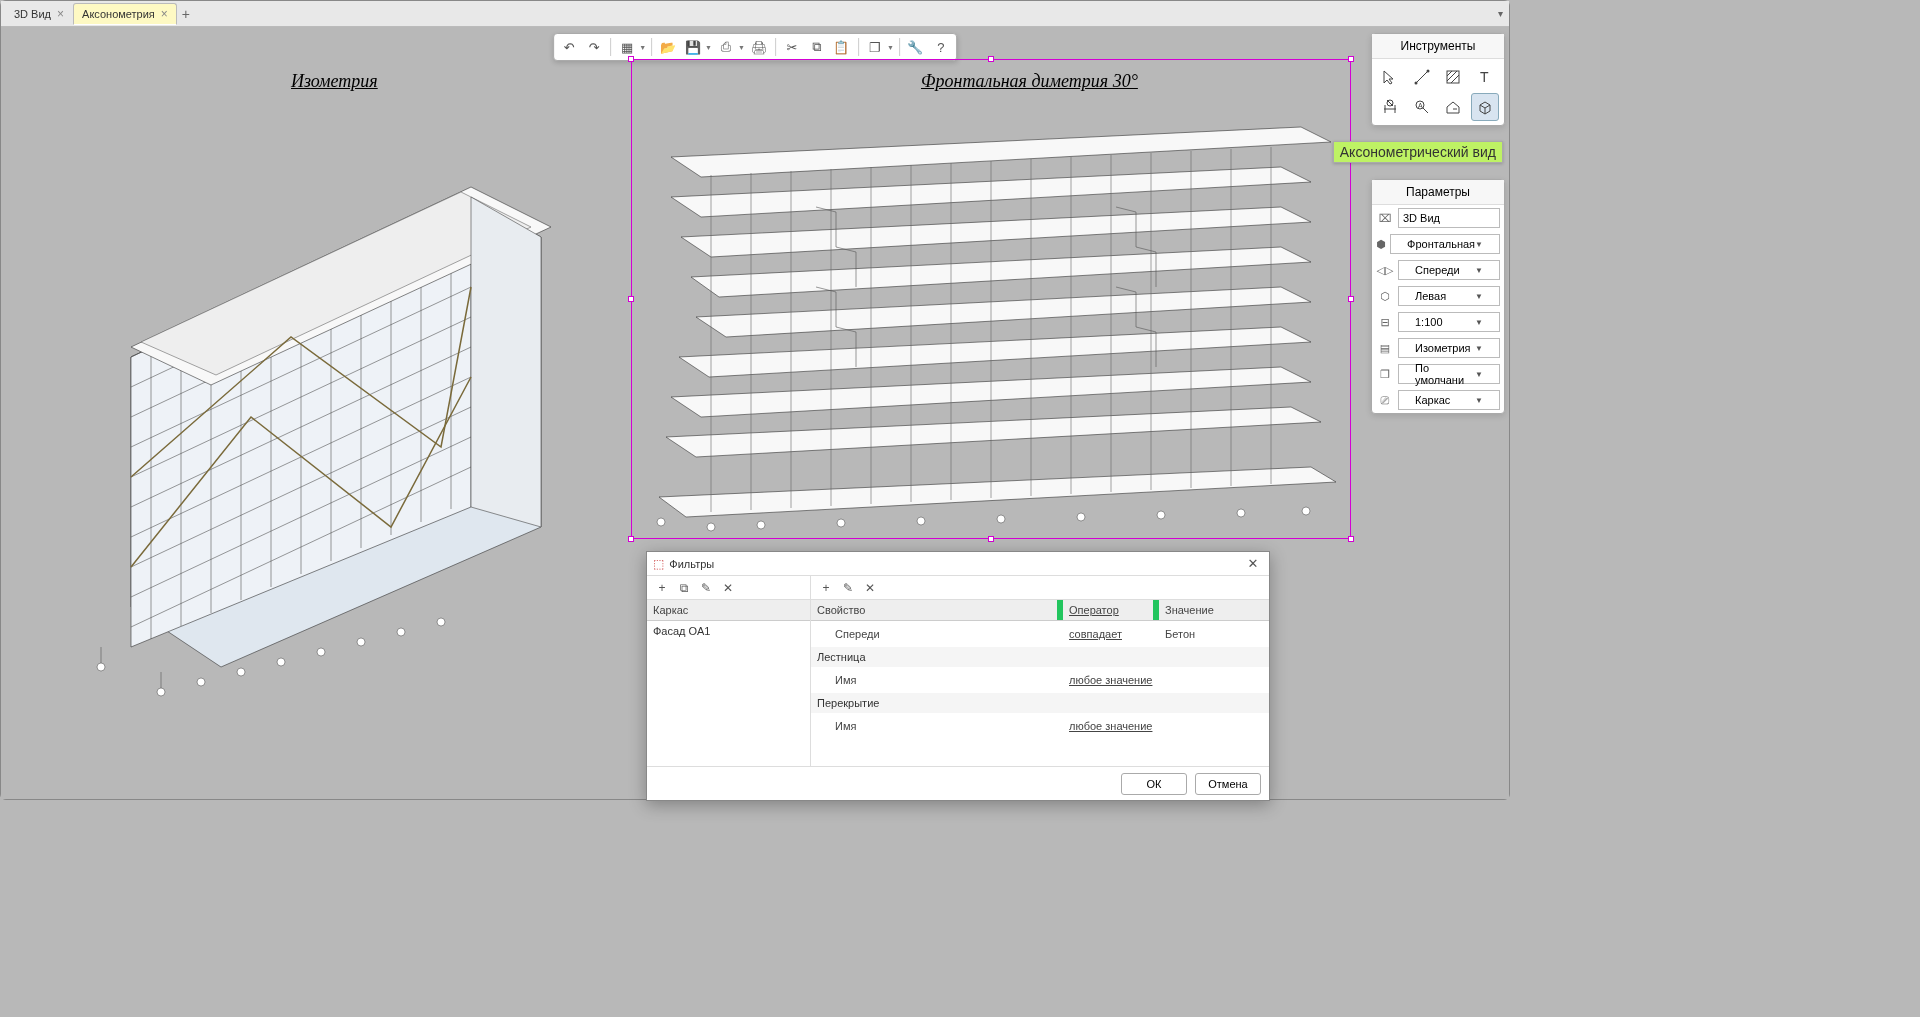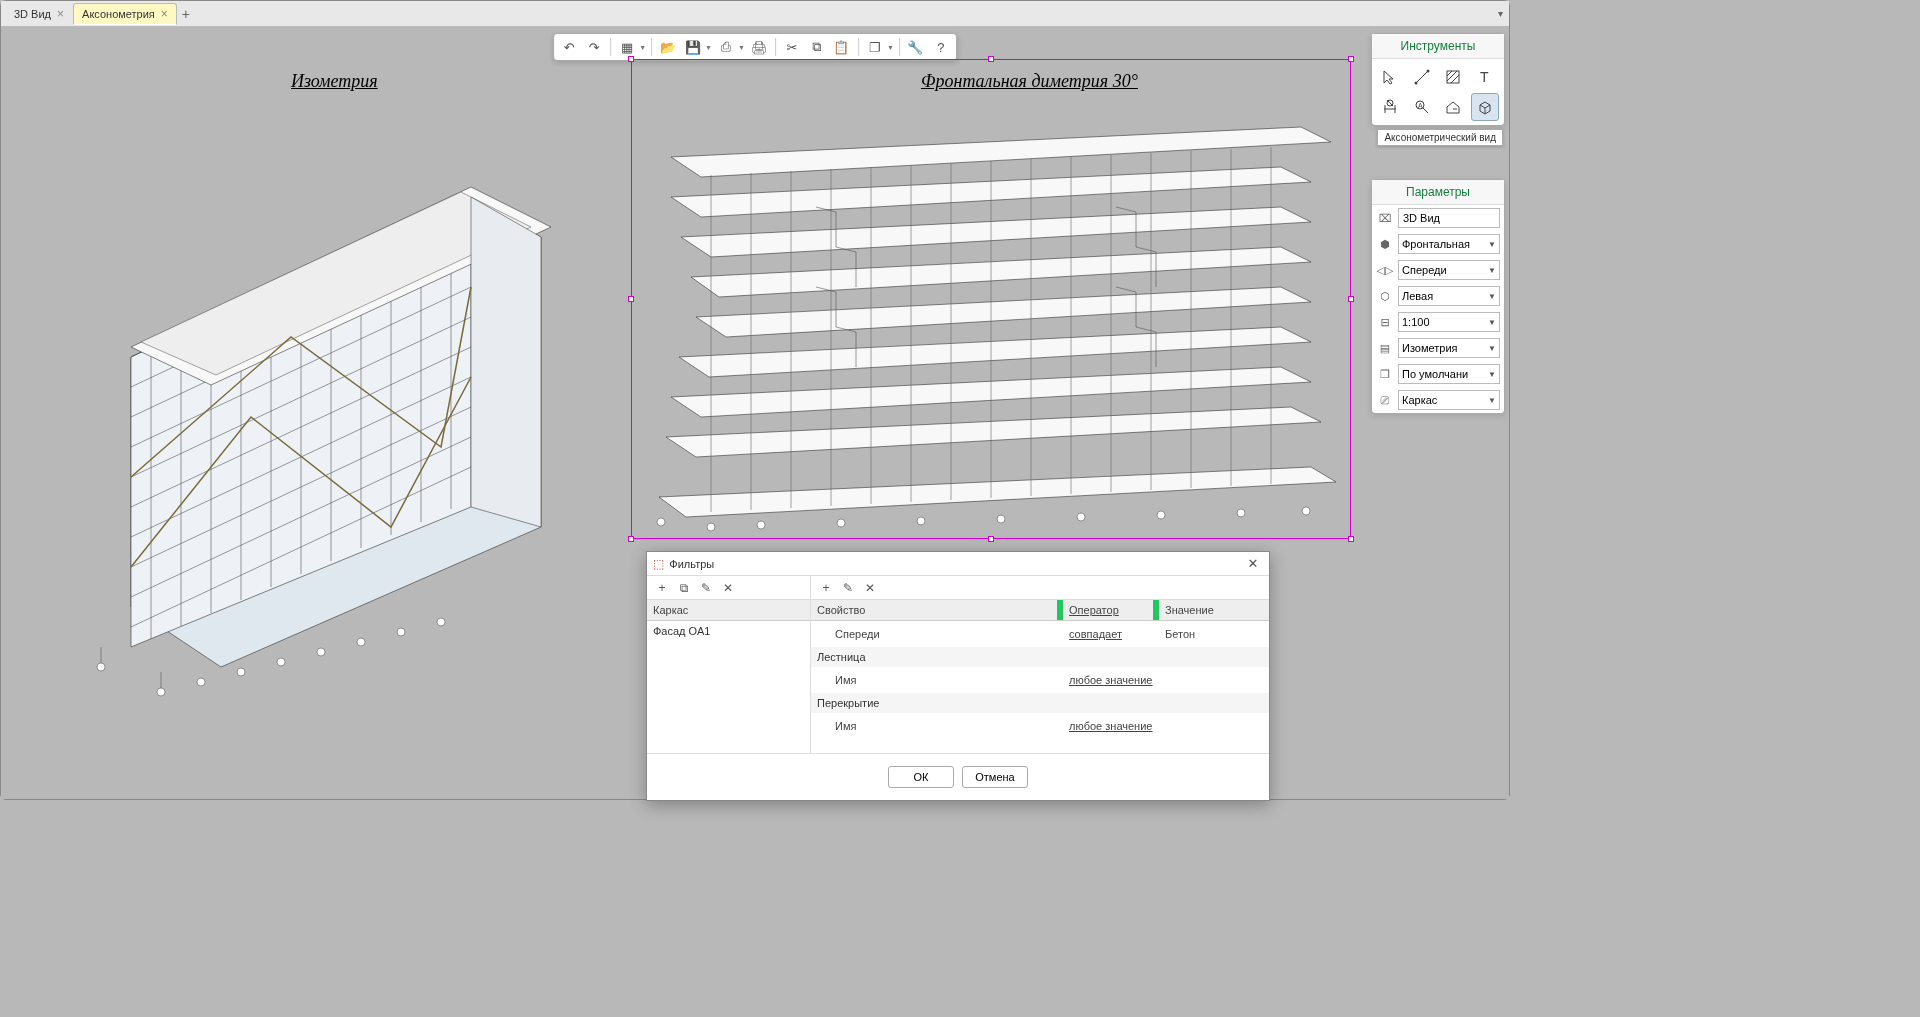--- a/index.html
+++ b/index.html
@@ -28,7 +28,7 @@
 .sel-handle { position: absolute; width: 6px; height: 6px; background: #fff; border: 1px solid #d400d4; }
 
 .panel { position: absolute; right: 4px; background: #fff; border: 1px solid #aaa; border-radius: 4px; box-shadow: 0 2px 6px rgba(0,0,0,0.12); }
-.panel-title { text-align: center; font-size: 12px; padding: 5px 0; border-bottom: 1px solid #ddd; color: #15803d; background: #f7f7f7; }
+.panel-title { text-align: center; font-size: 12px; padding: 5px 0; border-bottom: 1px solid #ddd; color: #000000; background: #f7f7f7; }
 .panel-tools { top: 6px; width: 134px; }
 .tool-grid { display: grid; grid-template-columns: repeat(4, 1fr); gap: 2px; padding: 4px; }
 .tool-cell { width: 28px; height: 28px; display: flex; align-items: center; justify-content: center; cursor: pointer; border-radius: 3px; }

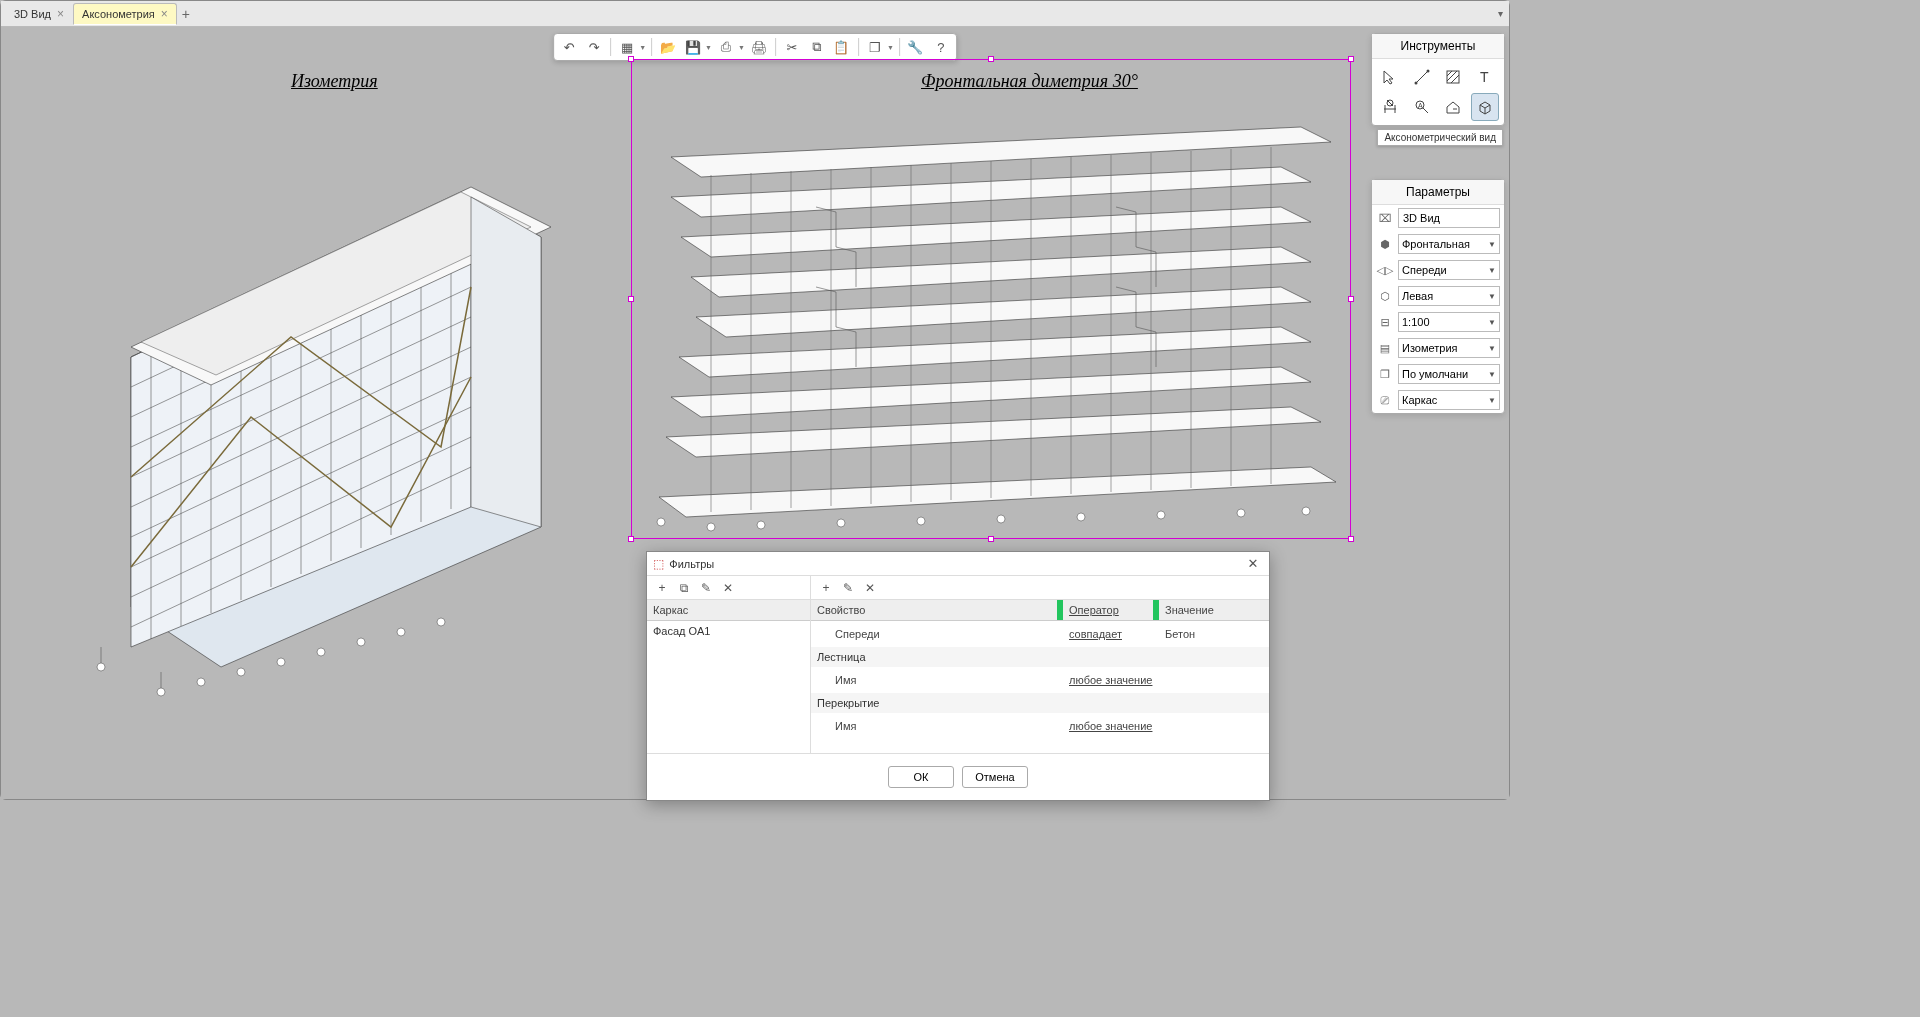--- a/index.html
+++ b/index.html
@@ -33,7 +33,7 @@
 .tool-grid { display: grid; grid-template-columns: repeat(4, 1fr); gap: 2px; padding: 4px; }
 .tool-cell { width: 28px; height: 28px; display: flex; align-items: center; justify-content: center; cursor: pointer; border-radius: 3px; }
 .tool-cell.active { background: #d8e4f0; border: 1px solid #8ab; }
-.tooltip-label { position: absolute; top: 102px; right: 6px; background: #ffffff; border: 1px solid #aaa; padding: 2px 6px; font-size: 10px; color: #333; box-shadow: 0 1px 3px rgba(0,0,0,0.2); }
+.tooltip-label { position: absolute; top: 114px; right: 6px; background: #bef264; border: 1px solid #aaa; padding: 2px 6px; font-size: 14px; color: #333; box-shadow: 0 1px 3px rgba(0,0,0,0.2); }
 
 .panel-params { top: 152px; width: 134px; }
 .param-row { display: flex; align-items: center; padding: 3px 4px; gap: 4px; }

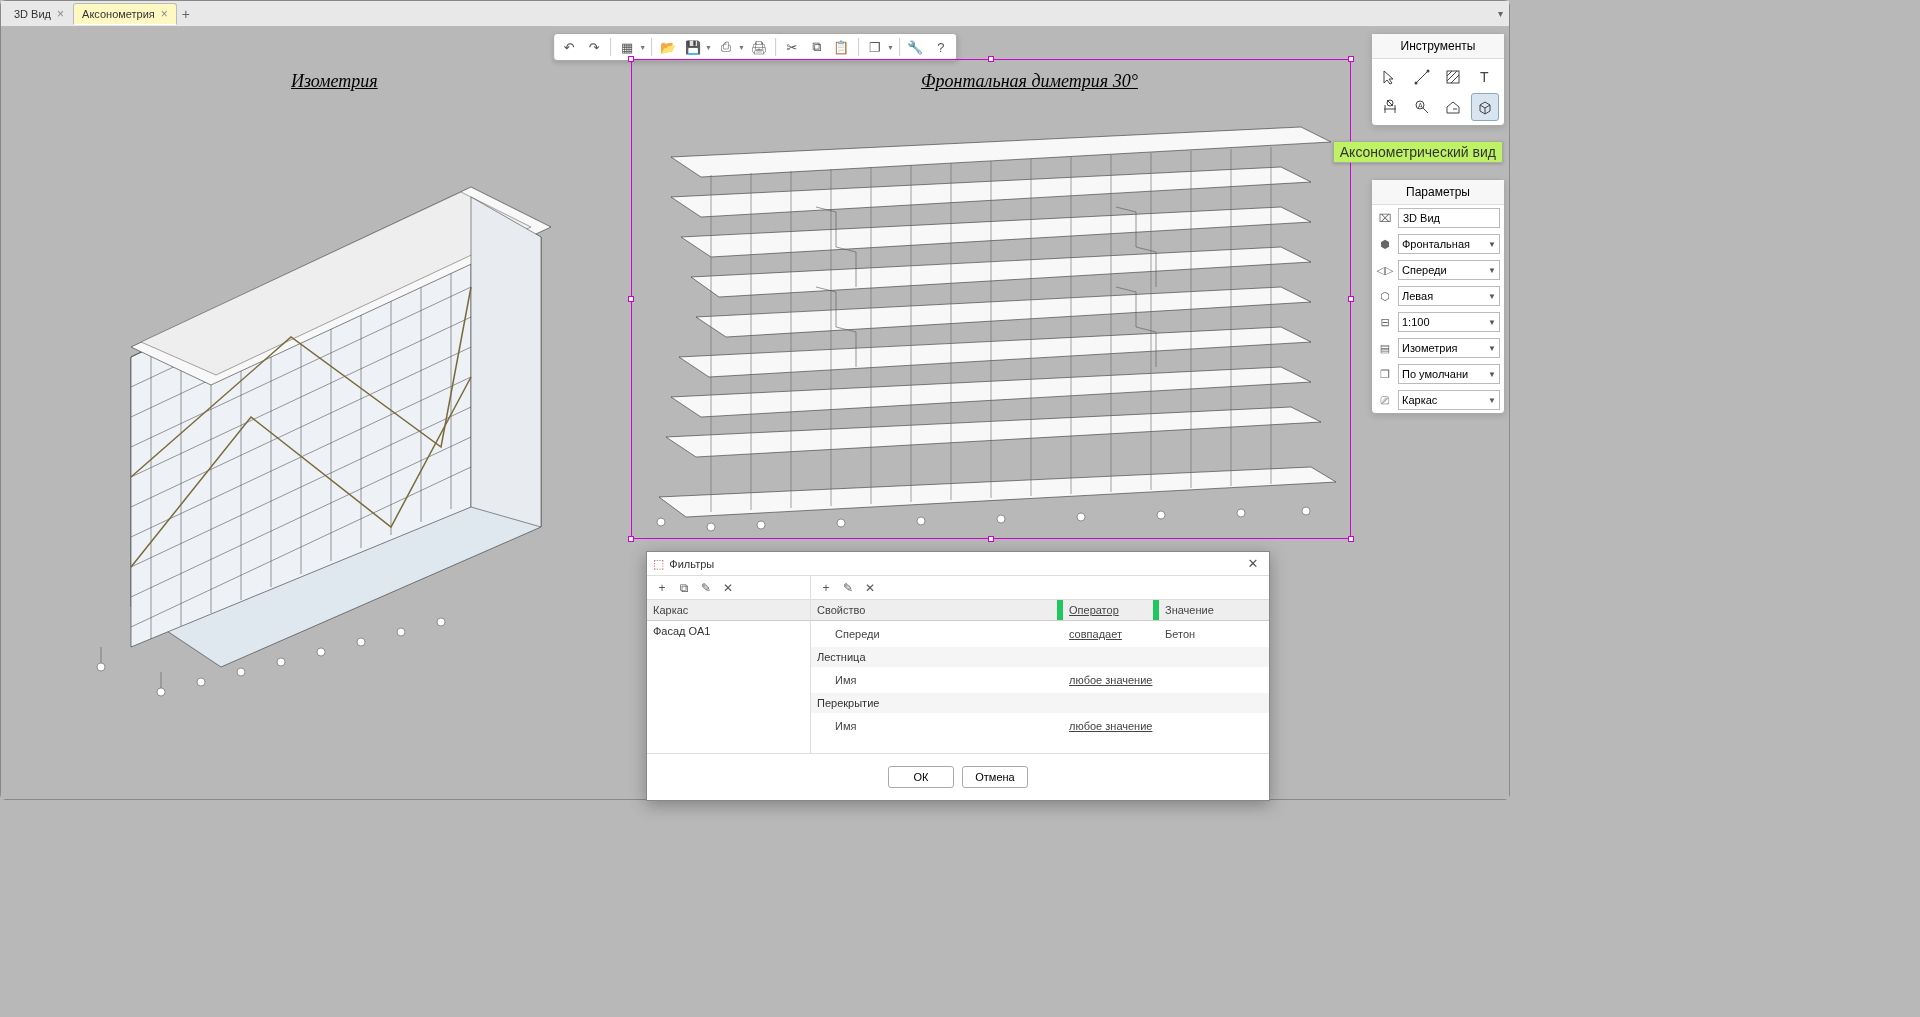--- a/index.html
+++ b/index.html
@@ -38,7 +38,7 @@
 .panel-params { top: 152px; width: 134px; }
 .param-row { display: flex; align-items: center; padding: 3px 4px; gap: 4px; }
 .param-icon { width: 18px; height: 18px; display: flex; align-items: center; justify-content: center; color: #666; font-size: 11px; }
-.param-select { flex: 1; height: 20px; font-size: 11px; border: 1px solid #bbb; background: #fff; padding: 0 3px; display: flex; align-items: center; justify-content: space-between; cursor: pointer; }
+.param-select { flex: 1; height: 20px; font-size: 11px; border: 1px solid #bbb; background: #fff; padding: 0 16px; display: flex; align-items: center; justify-content: space-between; cursor: pointer; }
 .param-select .arrow { font-size: 8px; color: #555; }
 .param-field { flex: 1; height: 20px; font-size: 11px; border: 1px solid #bbb; padding: 0 4px; display: flex; align-items: center; }
 

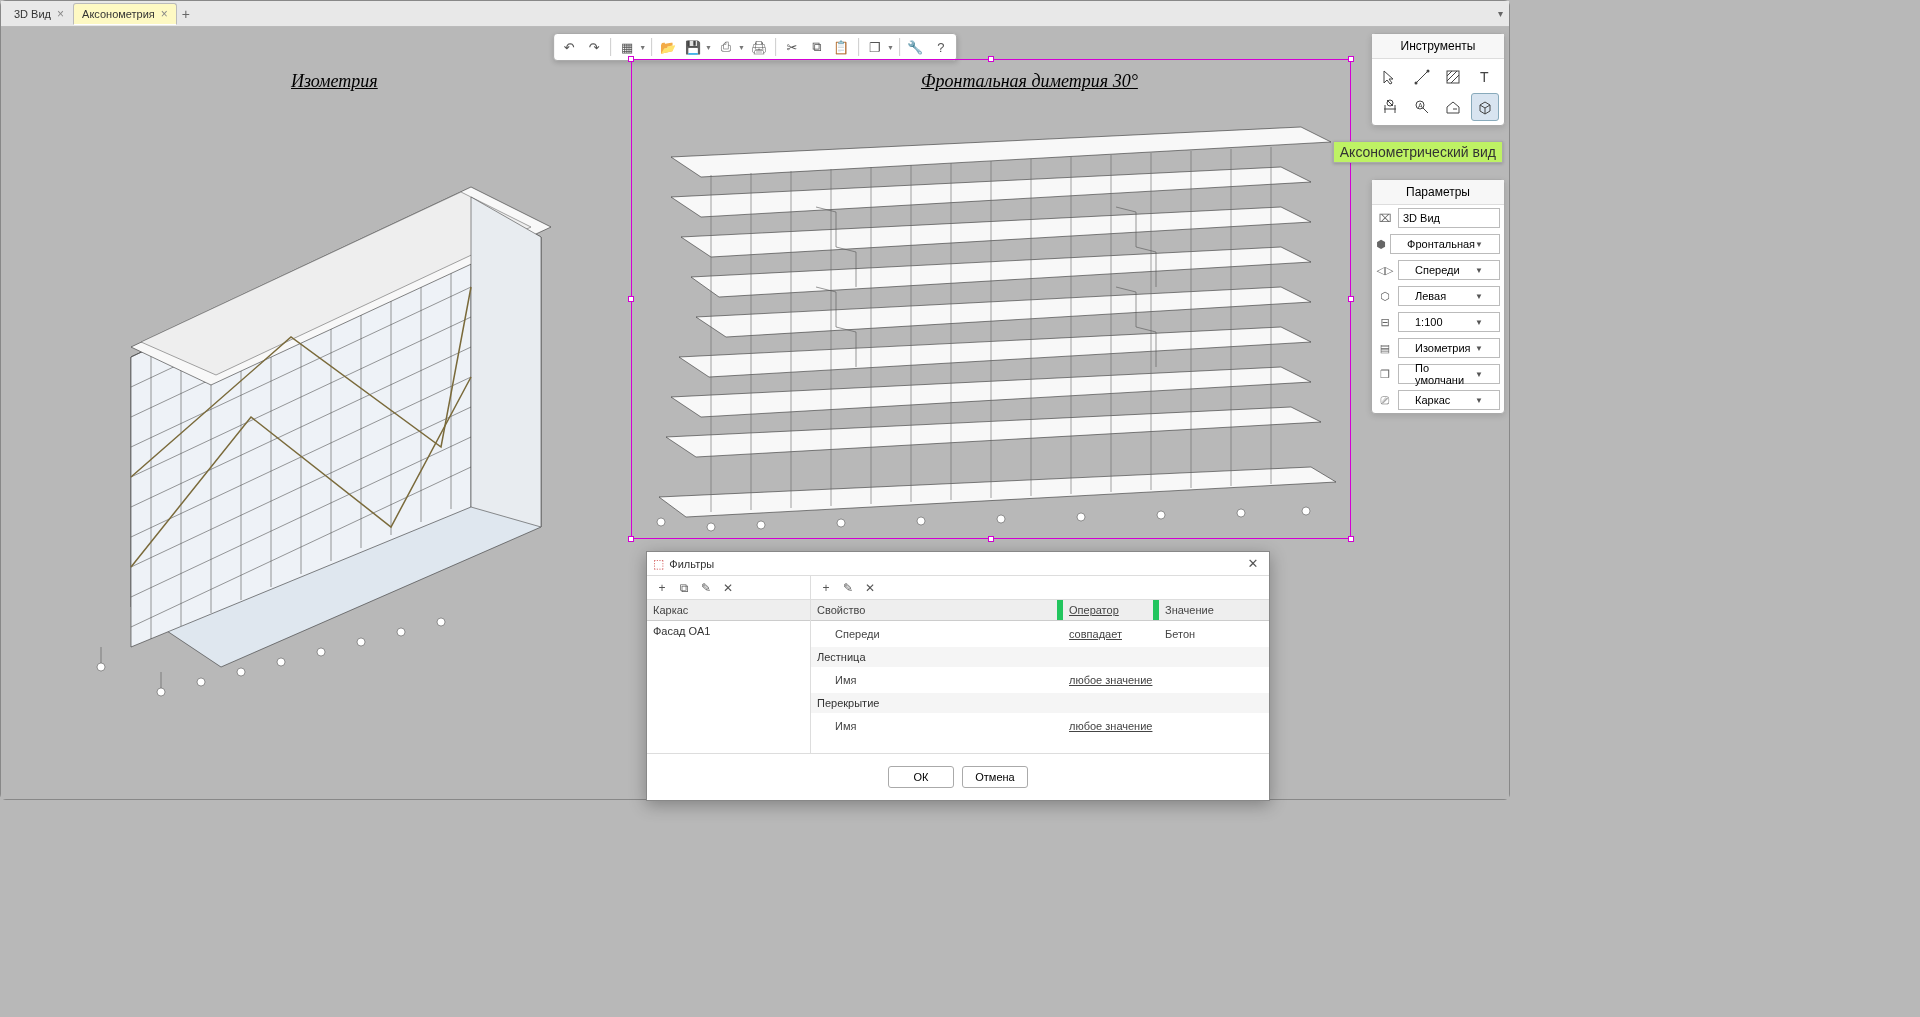--- a/index.html
+++ b/index.html
@@ -66,7 +66,7 @@
 .ft-row { display: flex; padding: 3px 0; font-size: 11px; color: #333; }
 .ft-row .ft-col { border: none; background: transparent; }
 .ft-row .c1 { padding-left: 24px; }
-.dialog-footer { height: 47px; border-top: 1px solid #ddd; display: flex; justify-content: center; align-items: center; gap: 8px; padding: 4px 8px; }
+.dialog-footer { height: 34px; border-top: 1px solid #ddd; display: flex; justify-content: flex-end; align-items: center; gap: 8px; padding: 4px 8px; }
 .dlg-btn { min-width: 66px; height: 22px; border: 1px solid #aaa; background: #fff; font-size: 11px; border-radius: 3px; cursor: pointer; display: flex; align-items: center; justify-content: center; }
 
 svg.building { position: absolute; }

